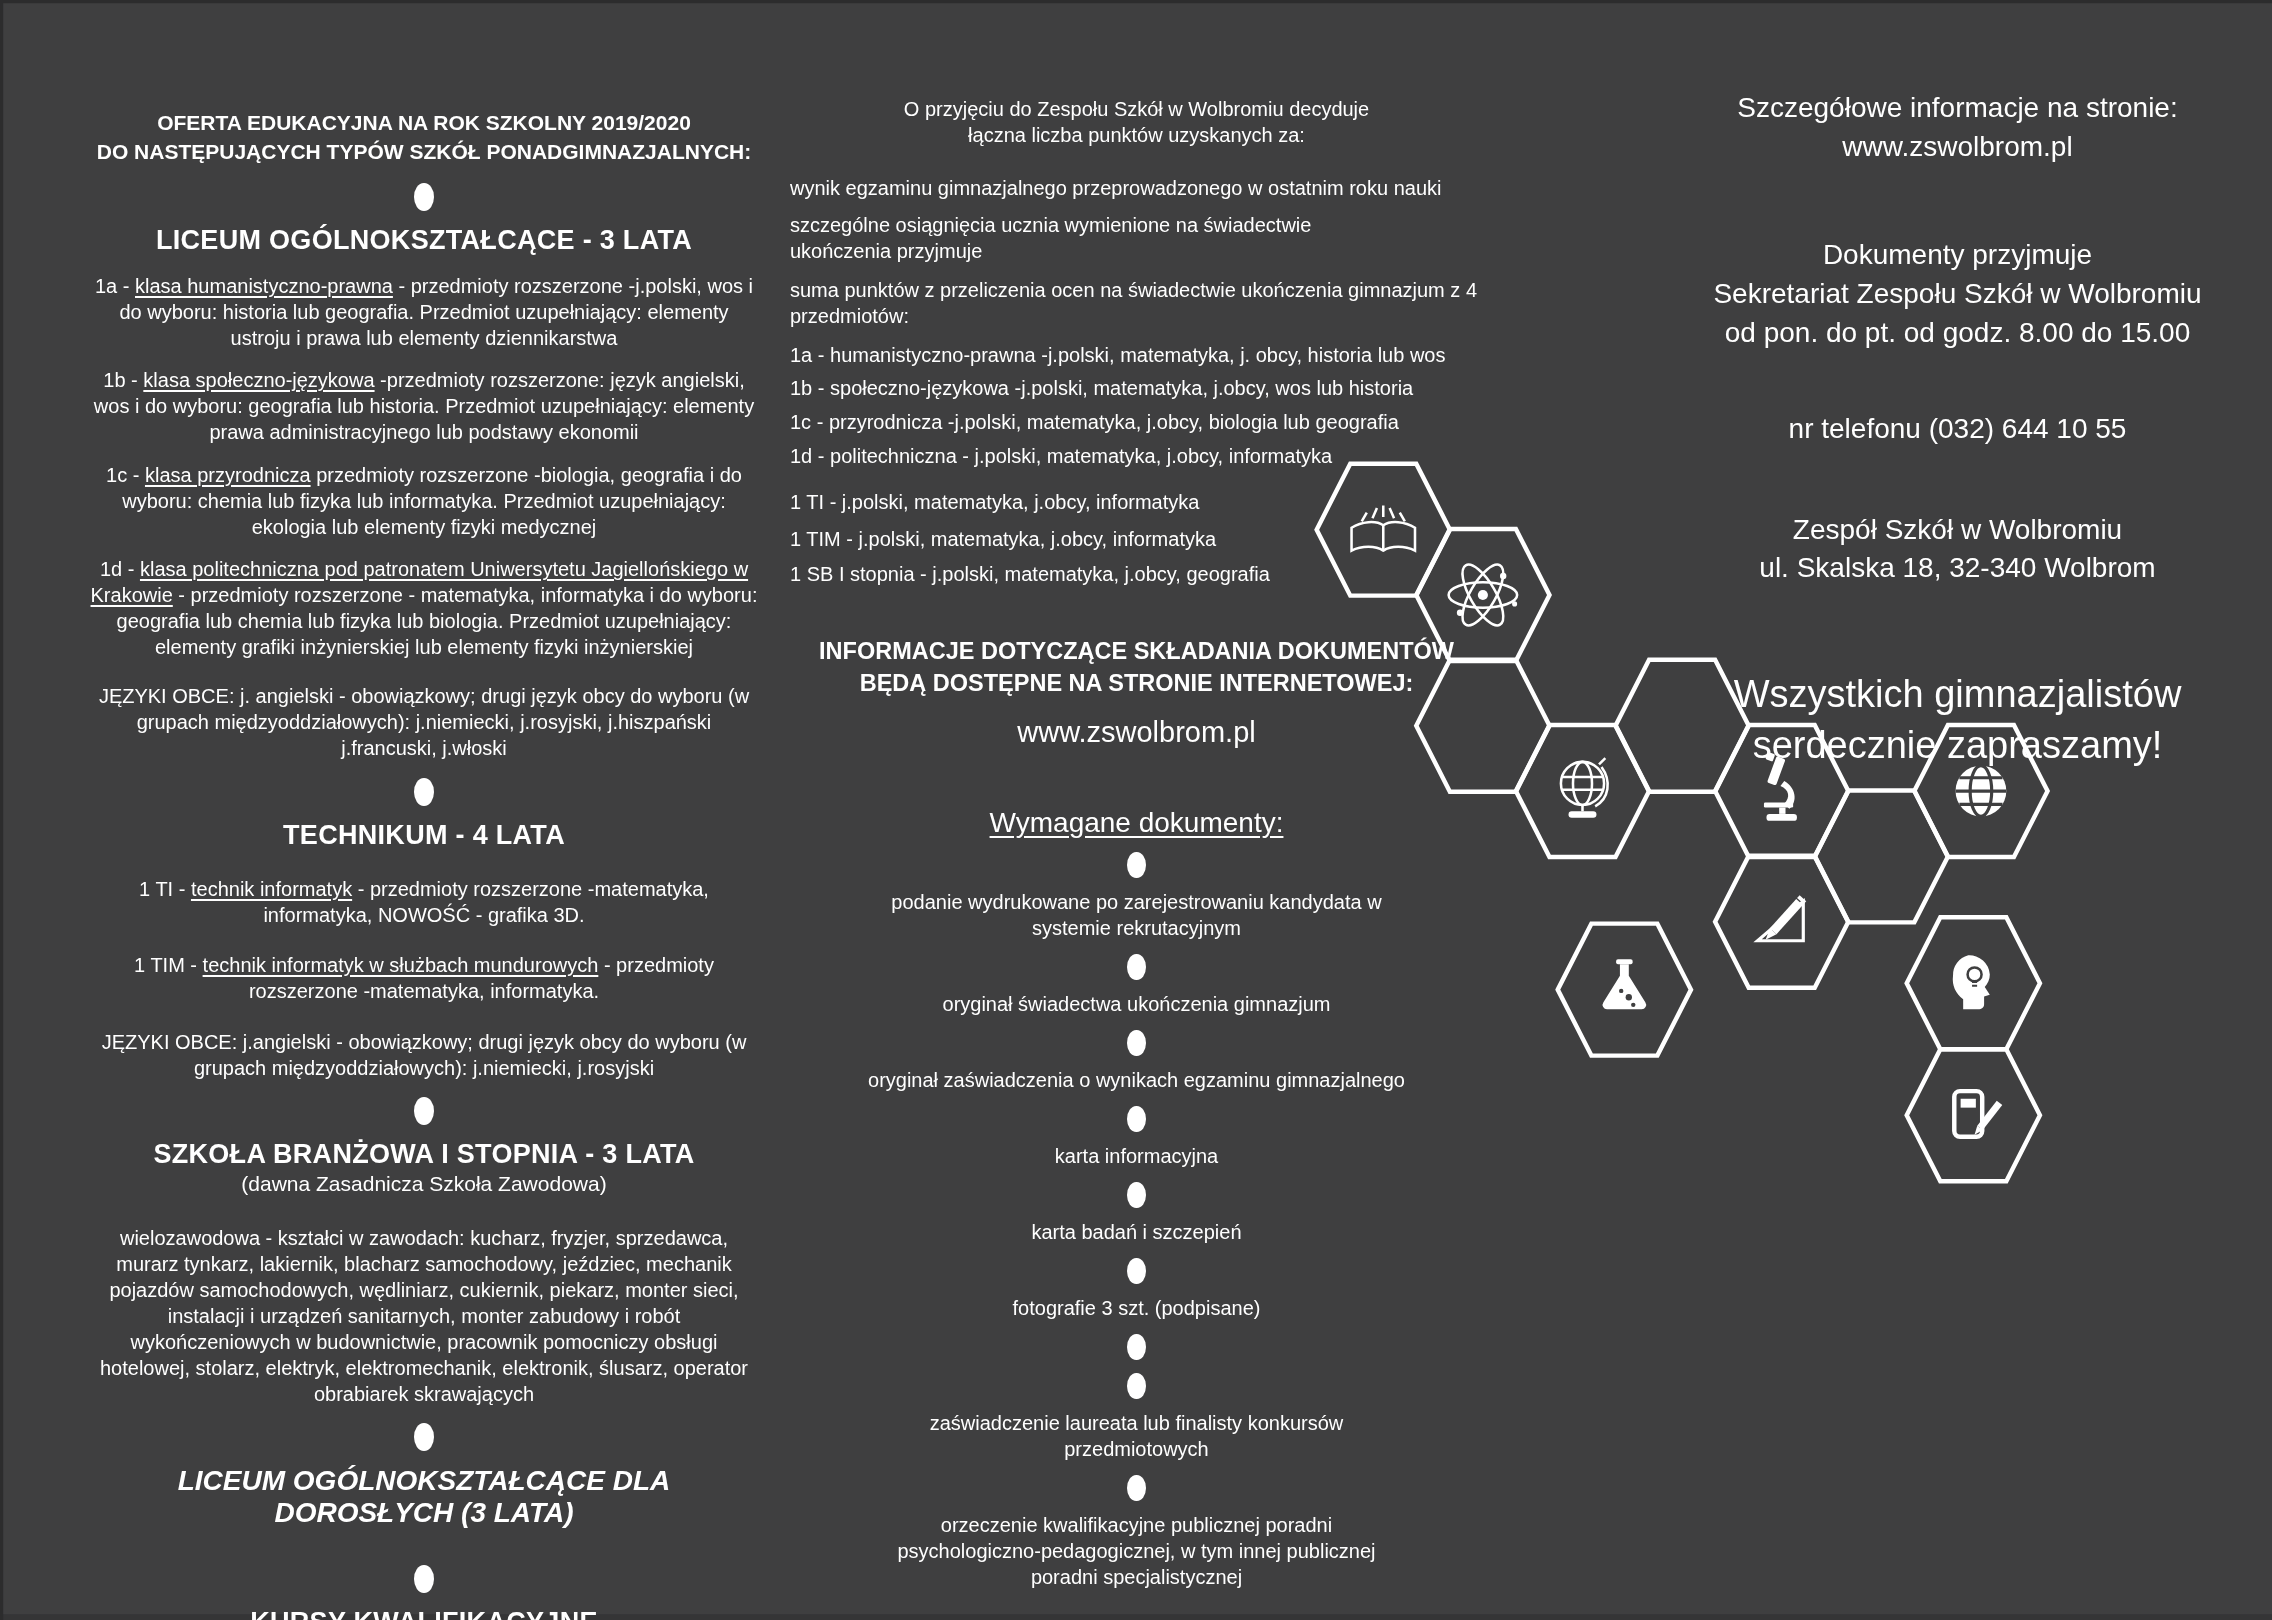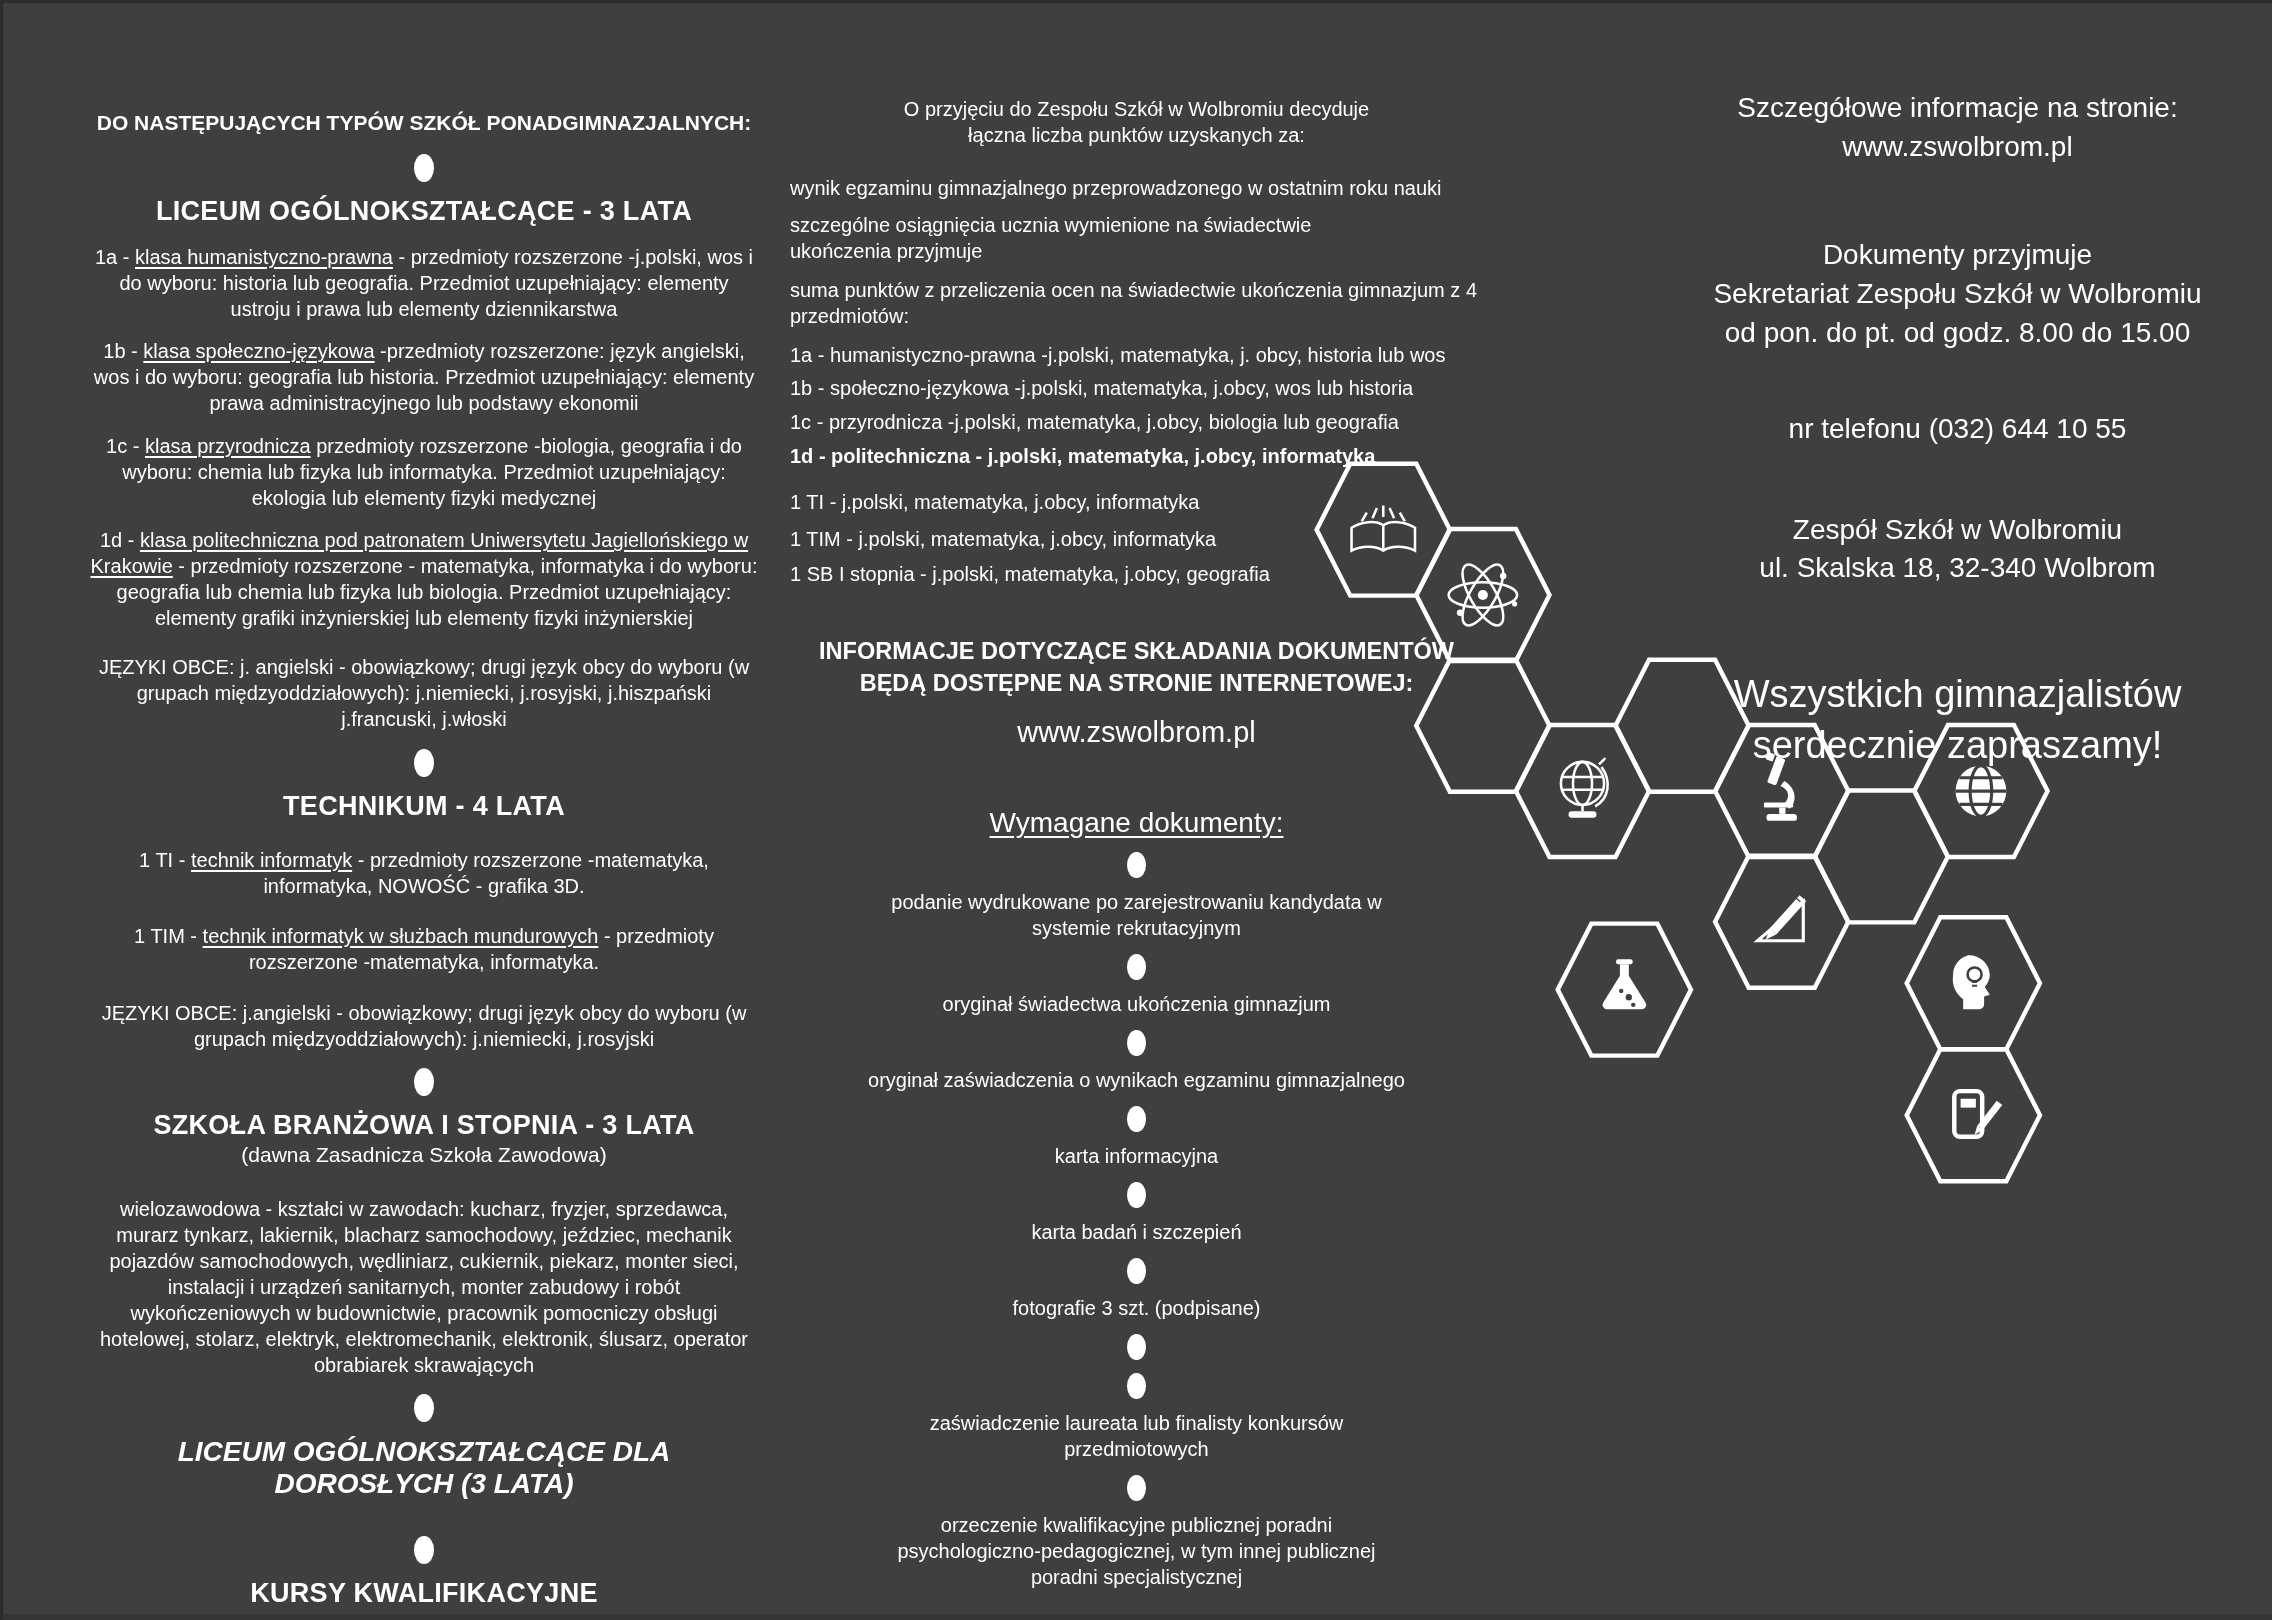--- a/index.html
+++ b/index.html
@@ -47,6 +47,7 @@
 <body>
 
 <div id="col-left" class="col center">
+  <p class="l-head">OFERTA EDUKACYJNA NA ROK SZKOLNY 2019/2020</p>
   <p class="l-head">DO NASTĘPUJĄCYCH TYPÓW SZKÓŁ PONADGIMNAZJALNYCH:</p>
 
   <span class="dot"></span>

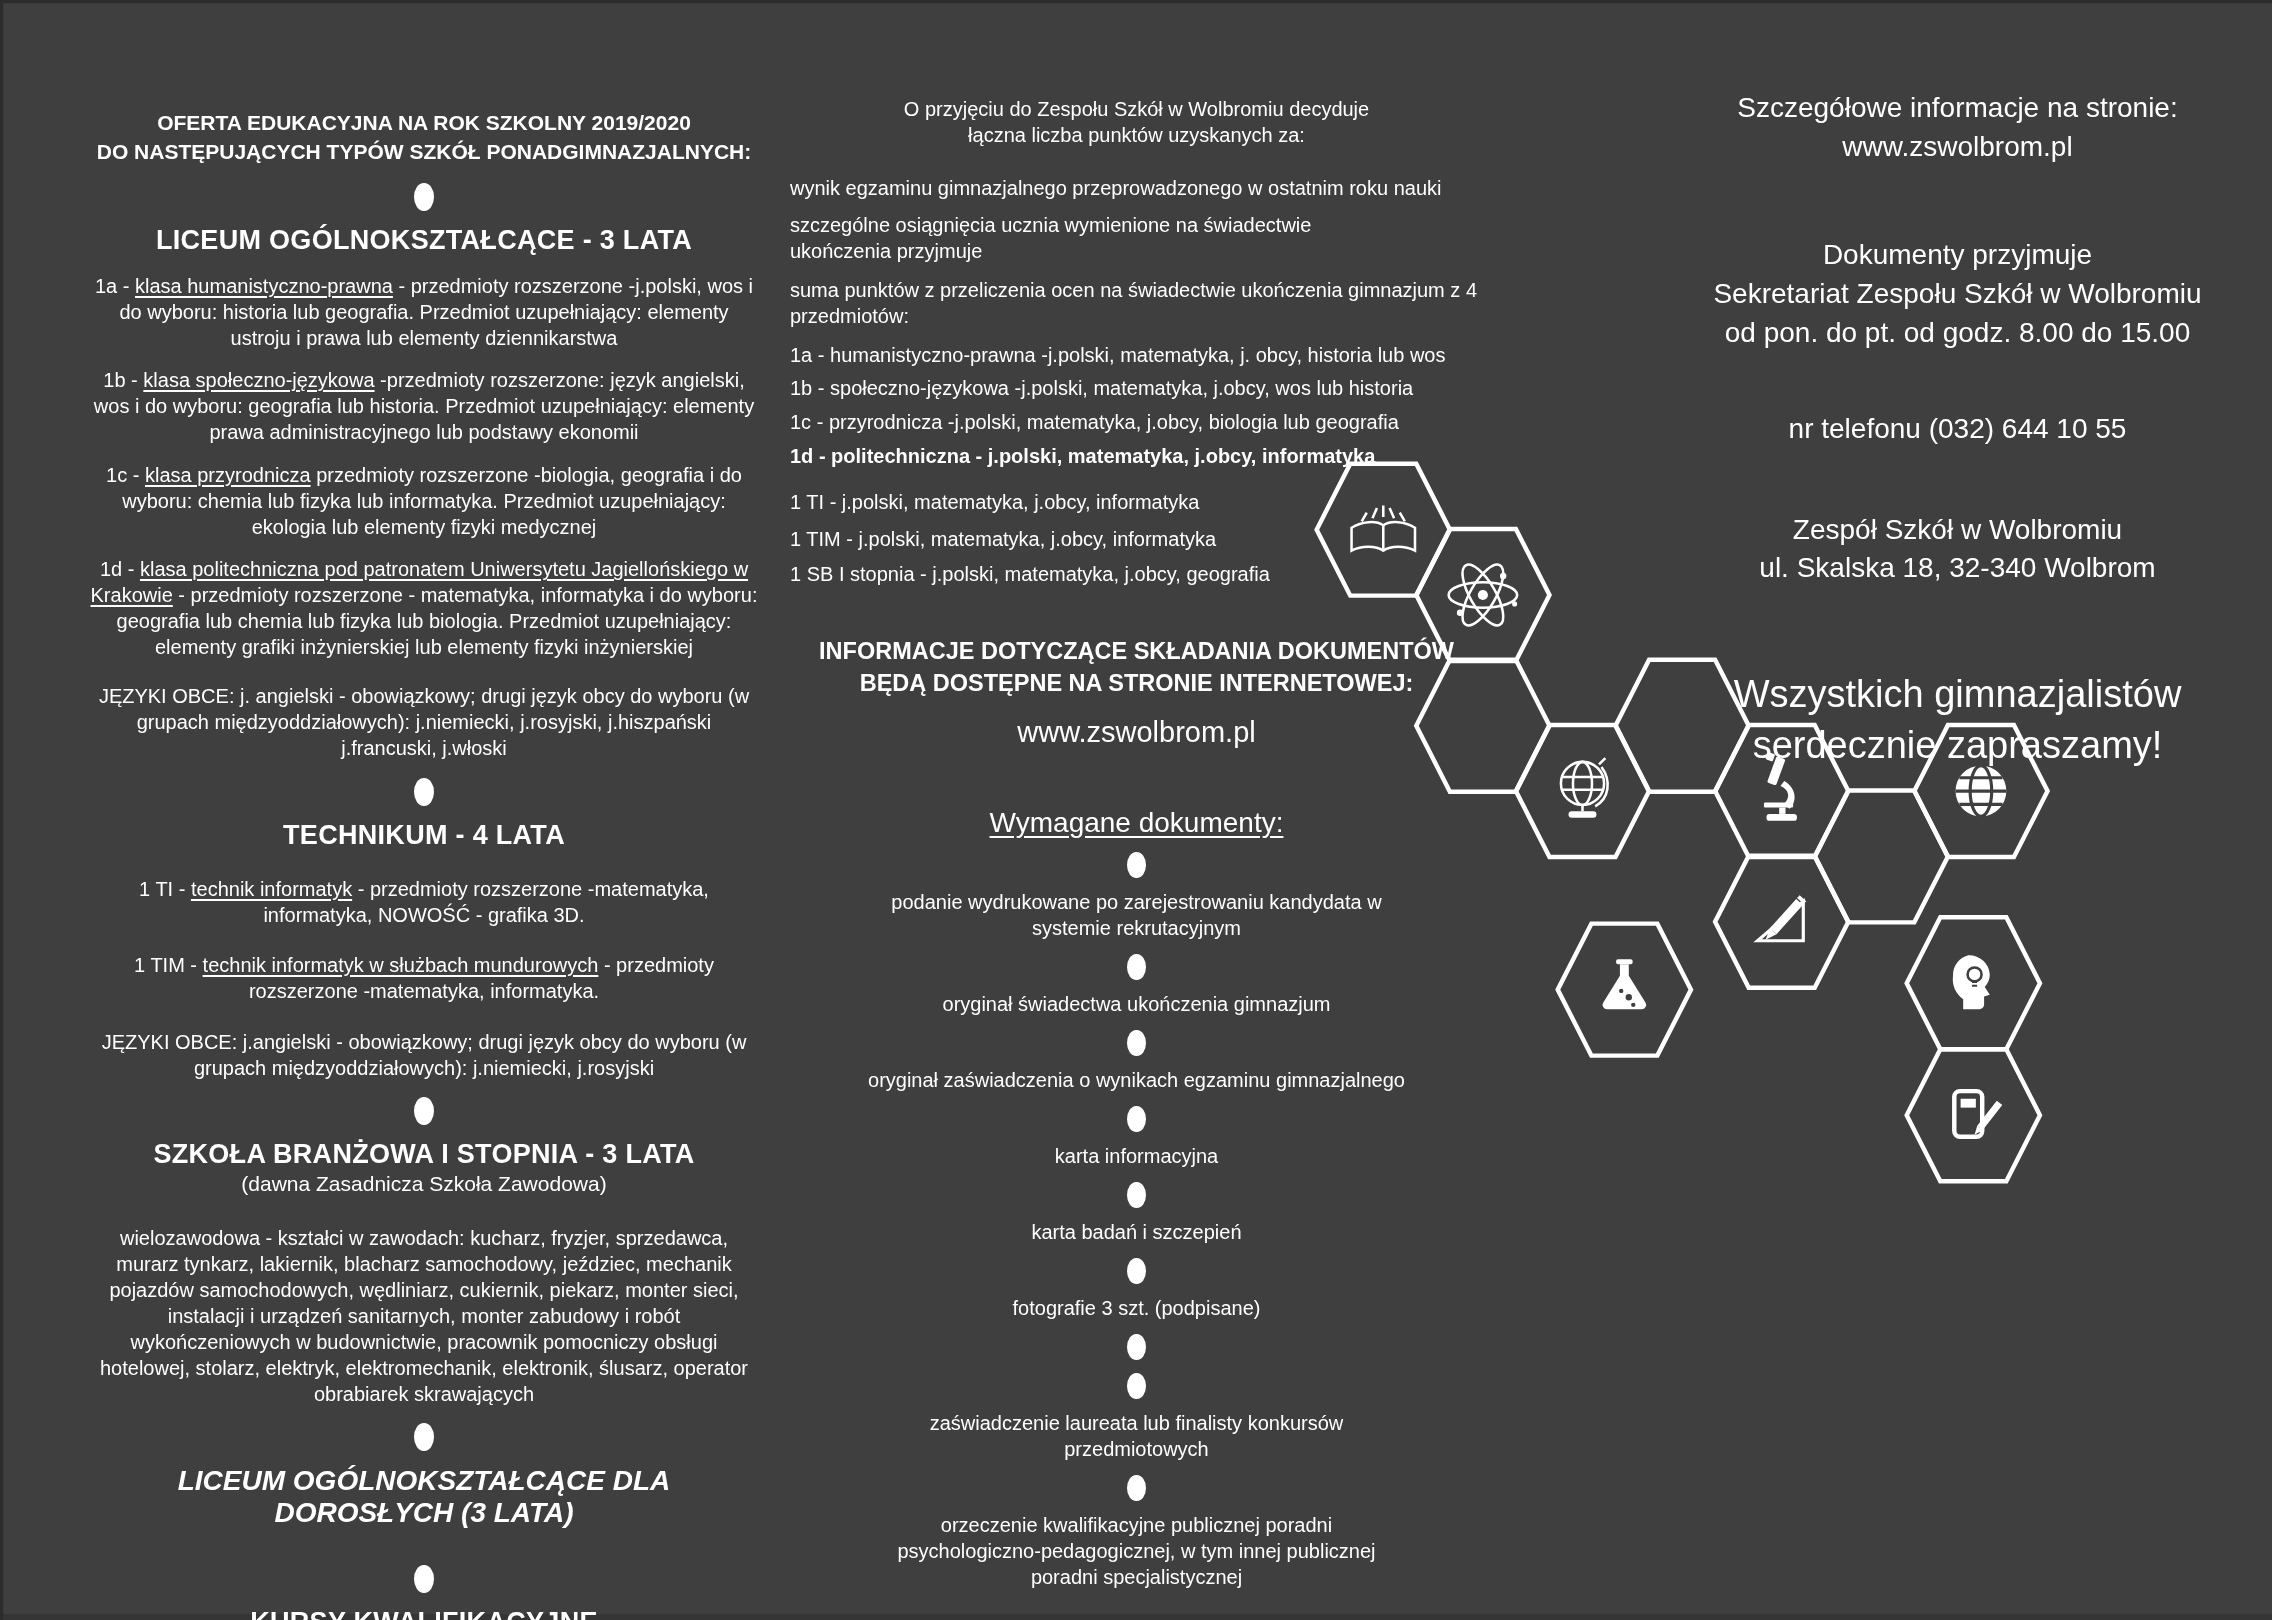--- a/index.html
+++ b/index.html
@@ -97,7 +97,7 @@
     <p class="body31" style="margin-top:6.3px;">1a - humanistyczno-prawna -j.polski, matematyka, j. obcy, historia lub wos</p>
     <p class="body31" style="margin-top:7.6px;">1b - społeczno-językowa -j.polski, matematyka, j.obcy, wos lub historia</p>
     <p class="body31" style="margin-top:7.6px;">1c -  przyrodnicza -j.polski, matematyka, j.obcy, biologia lub geografia</p>
-    <p class="body31" style="margin-top:7.6px;font-weight:bold;">1d - politechniczna - j.polski, matematyka, j.obcy, informatyka</p>
+    <p class="body31" style="margin-top:7.6px;">1d - politechniczna - j.polski, matematyka, j.obcy, informatyka</p>
     <p class="body31" style="margin-top:20px;">1 TI - j.polski, matematyka, j.obcy, informatyka</p>
     <p class="body31" style="margin-top:11.4px;">1 TIM - j.polski, matematyka, j.obcy, informatyka</p>
     <p class="body31" style="margin-top:9px;">1 SB I stopnia - j.polski, matematyka, j.obcy, geografia</p>

